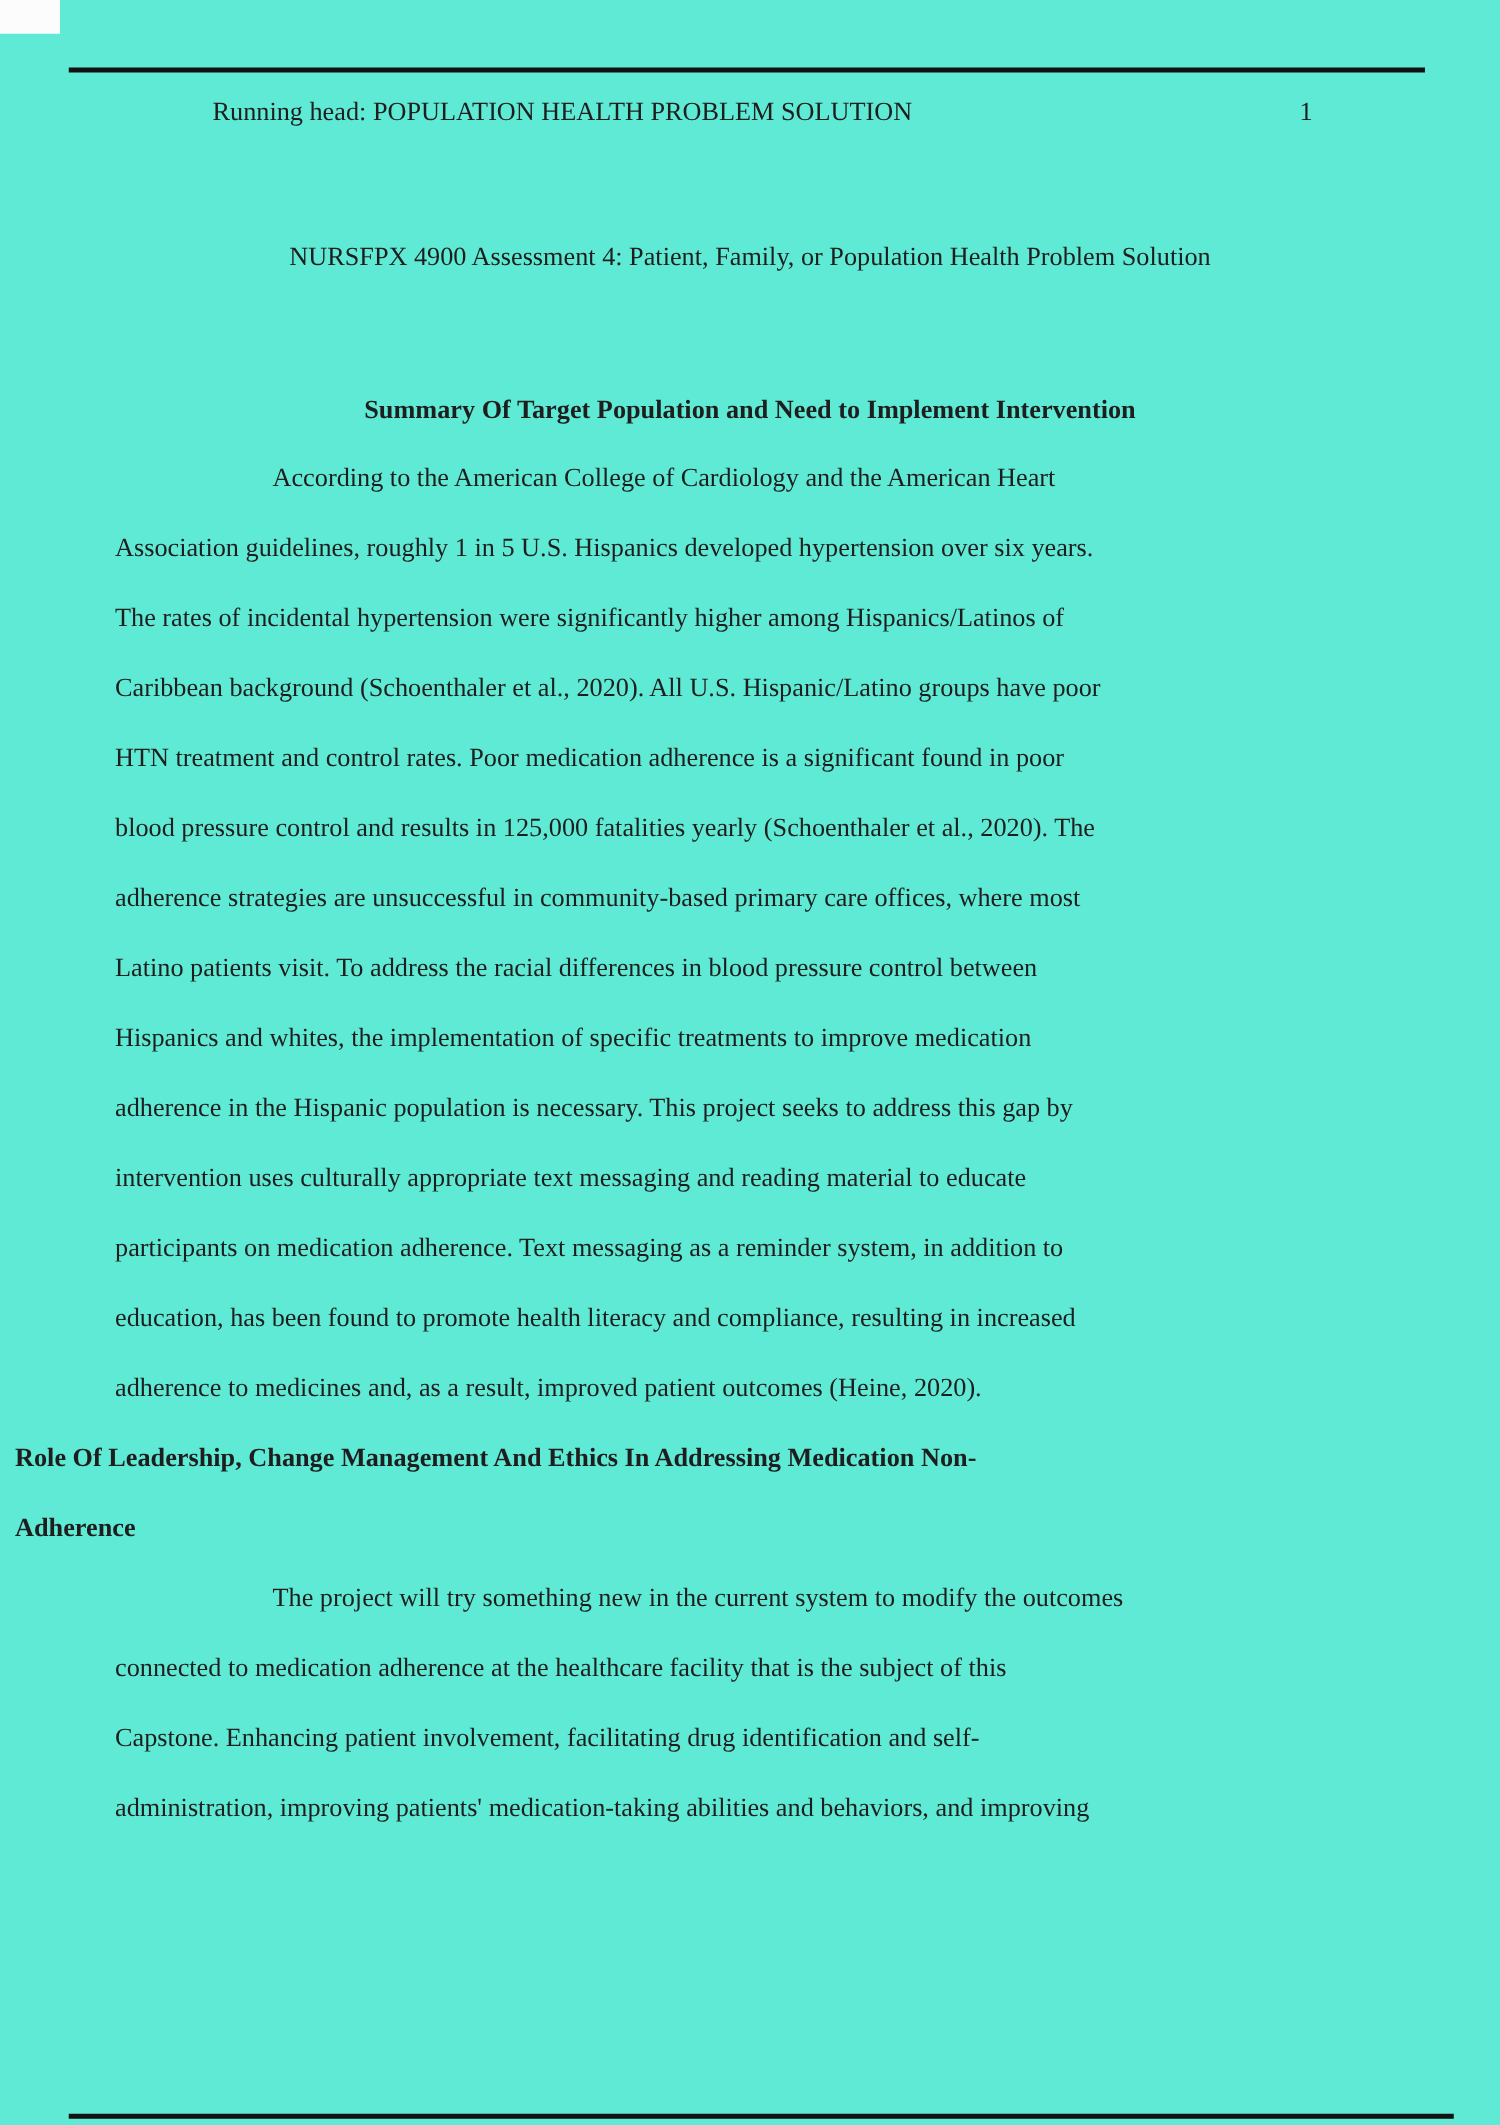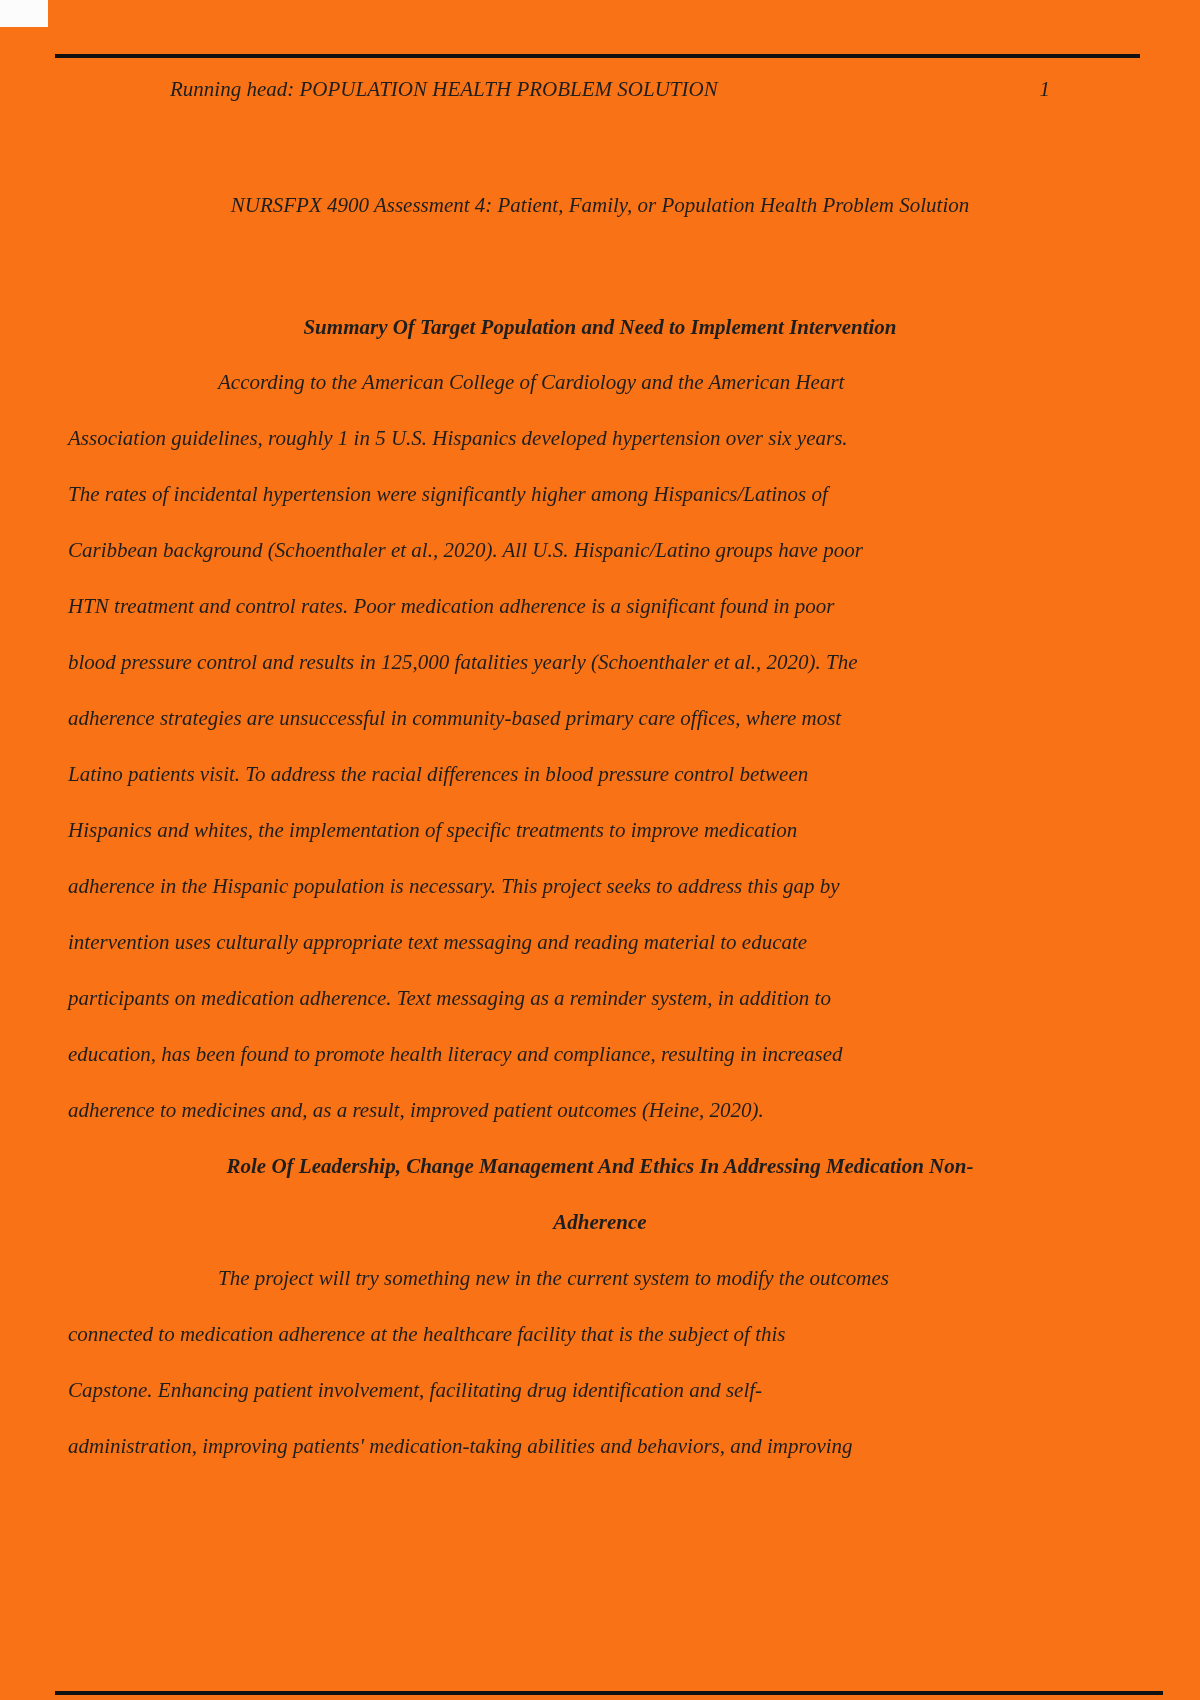--- a/index.html
+++ b/index.html
@@ -7,11 +7,10 @@
     position: relative;
     width: 1200px;
     height: 1700px;
-    background: #f97316;
+    background: #5eead4;
     overflow: hidden;
     font-family: "Liberation Serif", "DejaVu Serif", serif;
     color: #1e1e1e;
-    font-style: italic;
   }
   .scan-artifact {
     position: absolute;

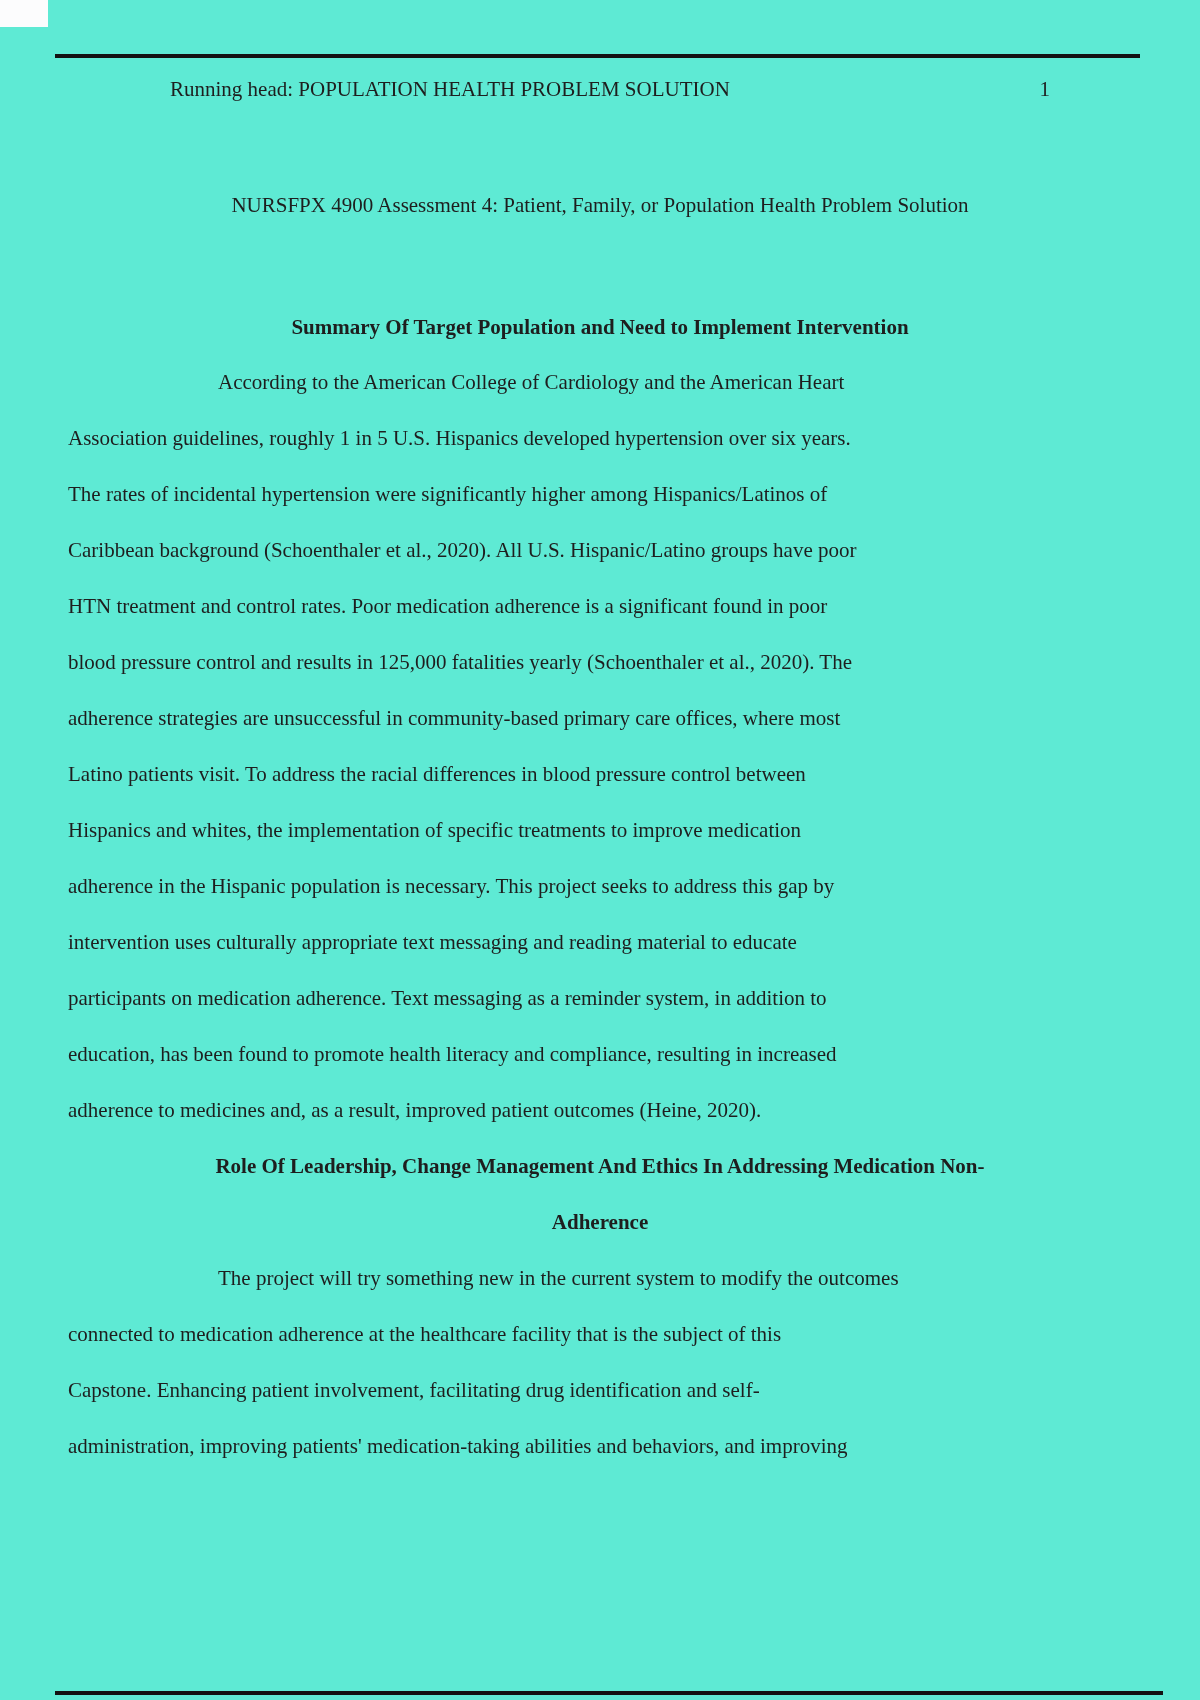--- a/index.html
+++ b/index.html
@@ -69,7 +69,7 @@
     height: 56px;
     line-height: 56px;
     font-size: 21px;
-    padding-left: 68px;
+    padding-left: 92px;
     white-space: nowrap;
   }
   .row.indent { padding-left: 218px; }

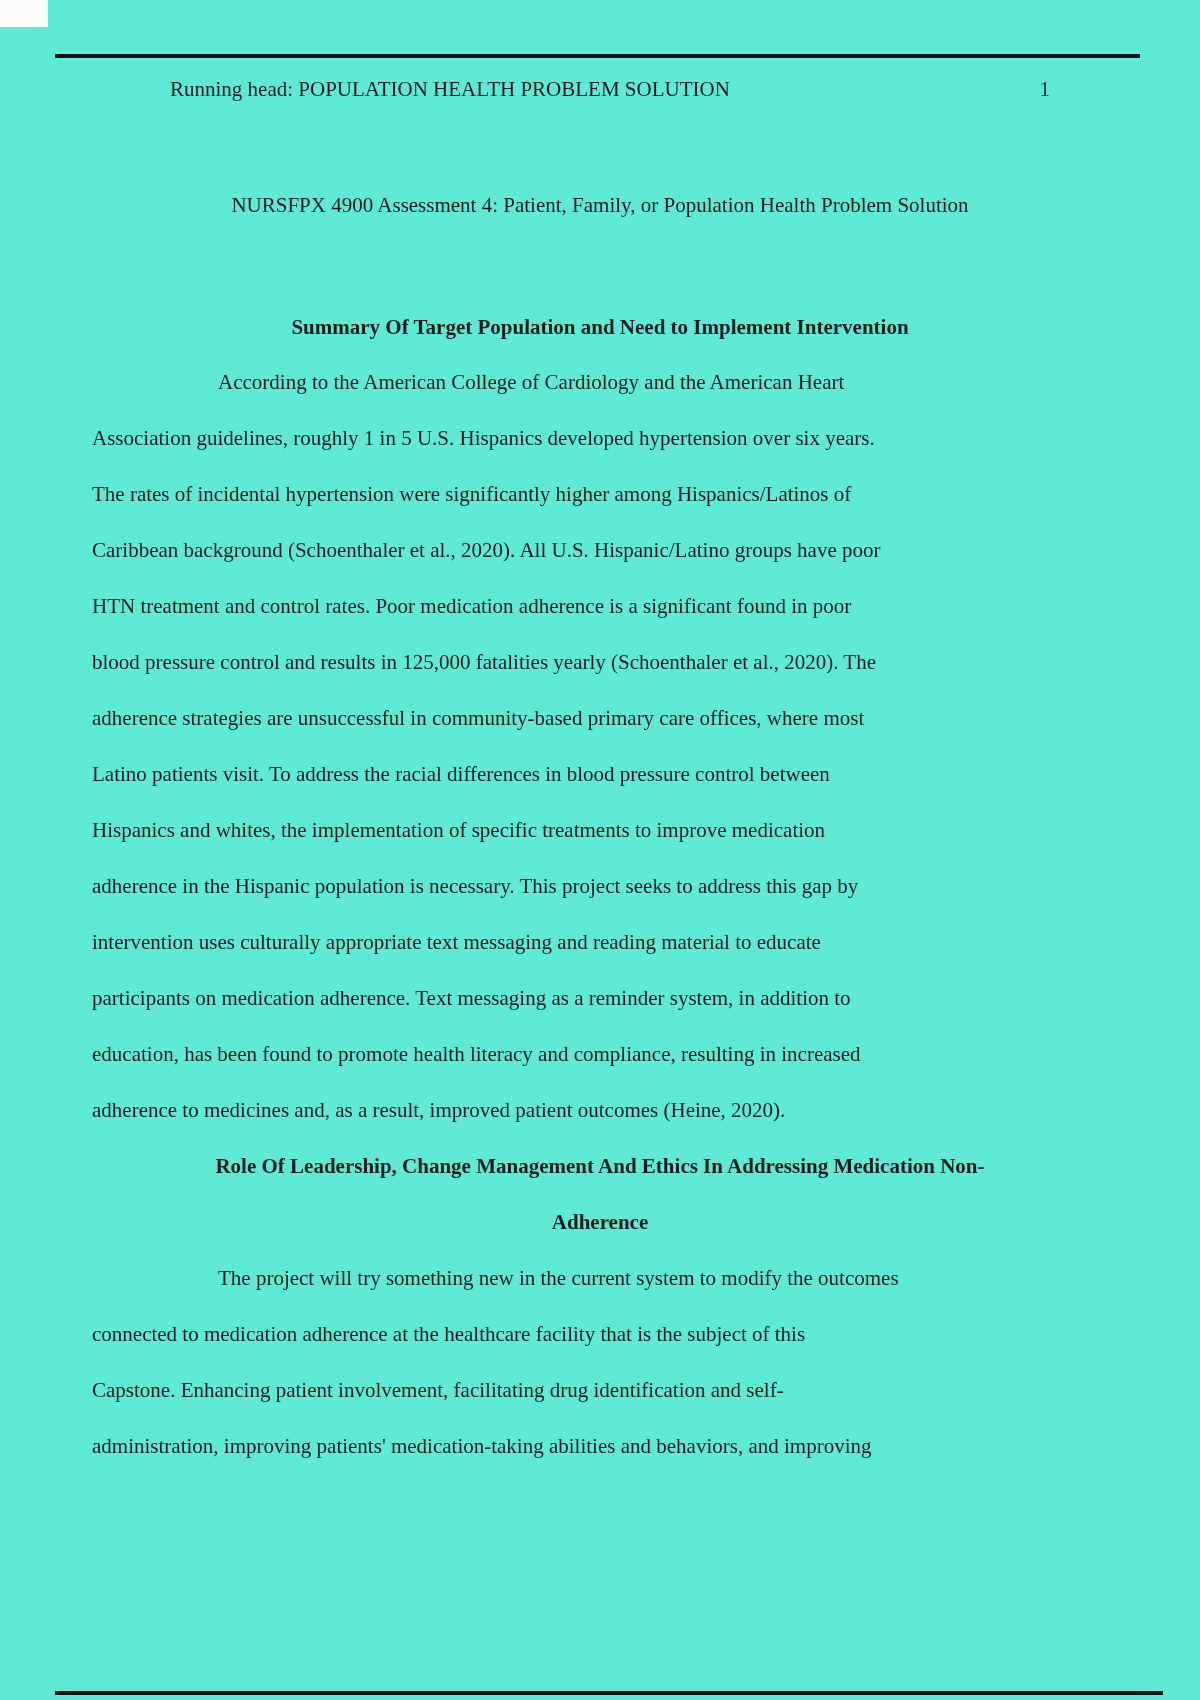--- a/index.html
+++ b/index.html
@@ -74,8 +74,7 @@
   }
   .row.indent { padding-left: 218px; }
   .row.h2row {
-    padding-left: 0;
-    text-align: center;
+    padding-left: 12px;
     font-weight: bold;
   }
 </style>

